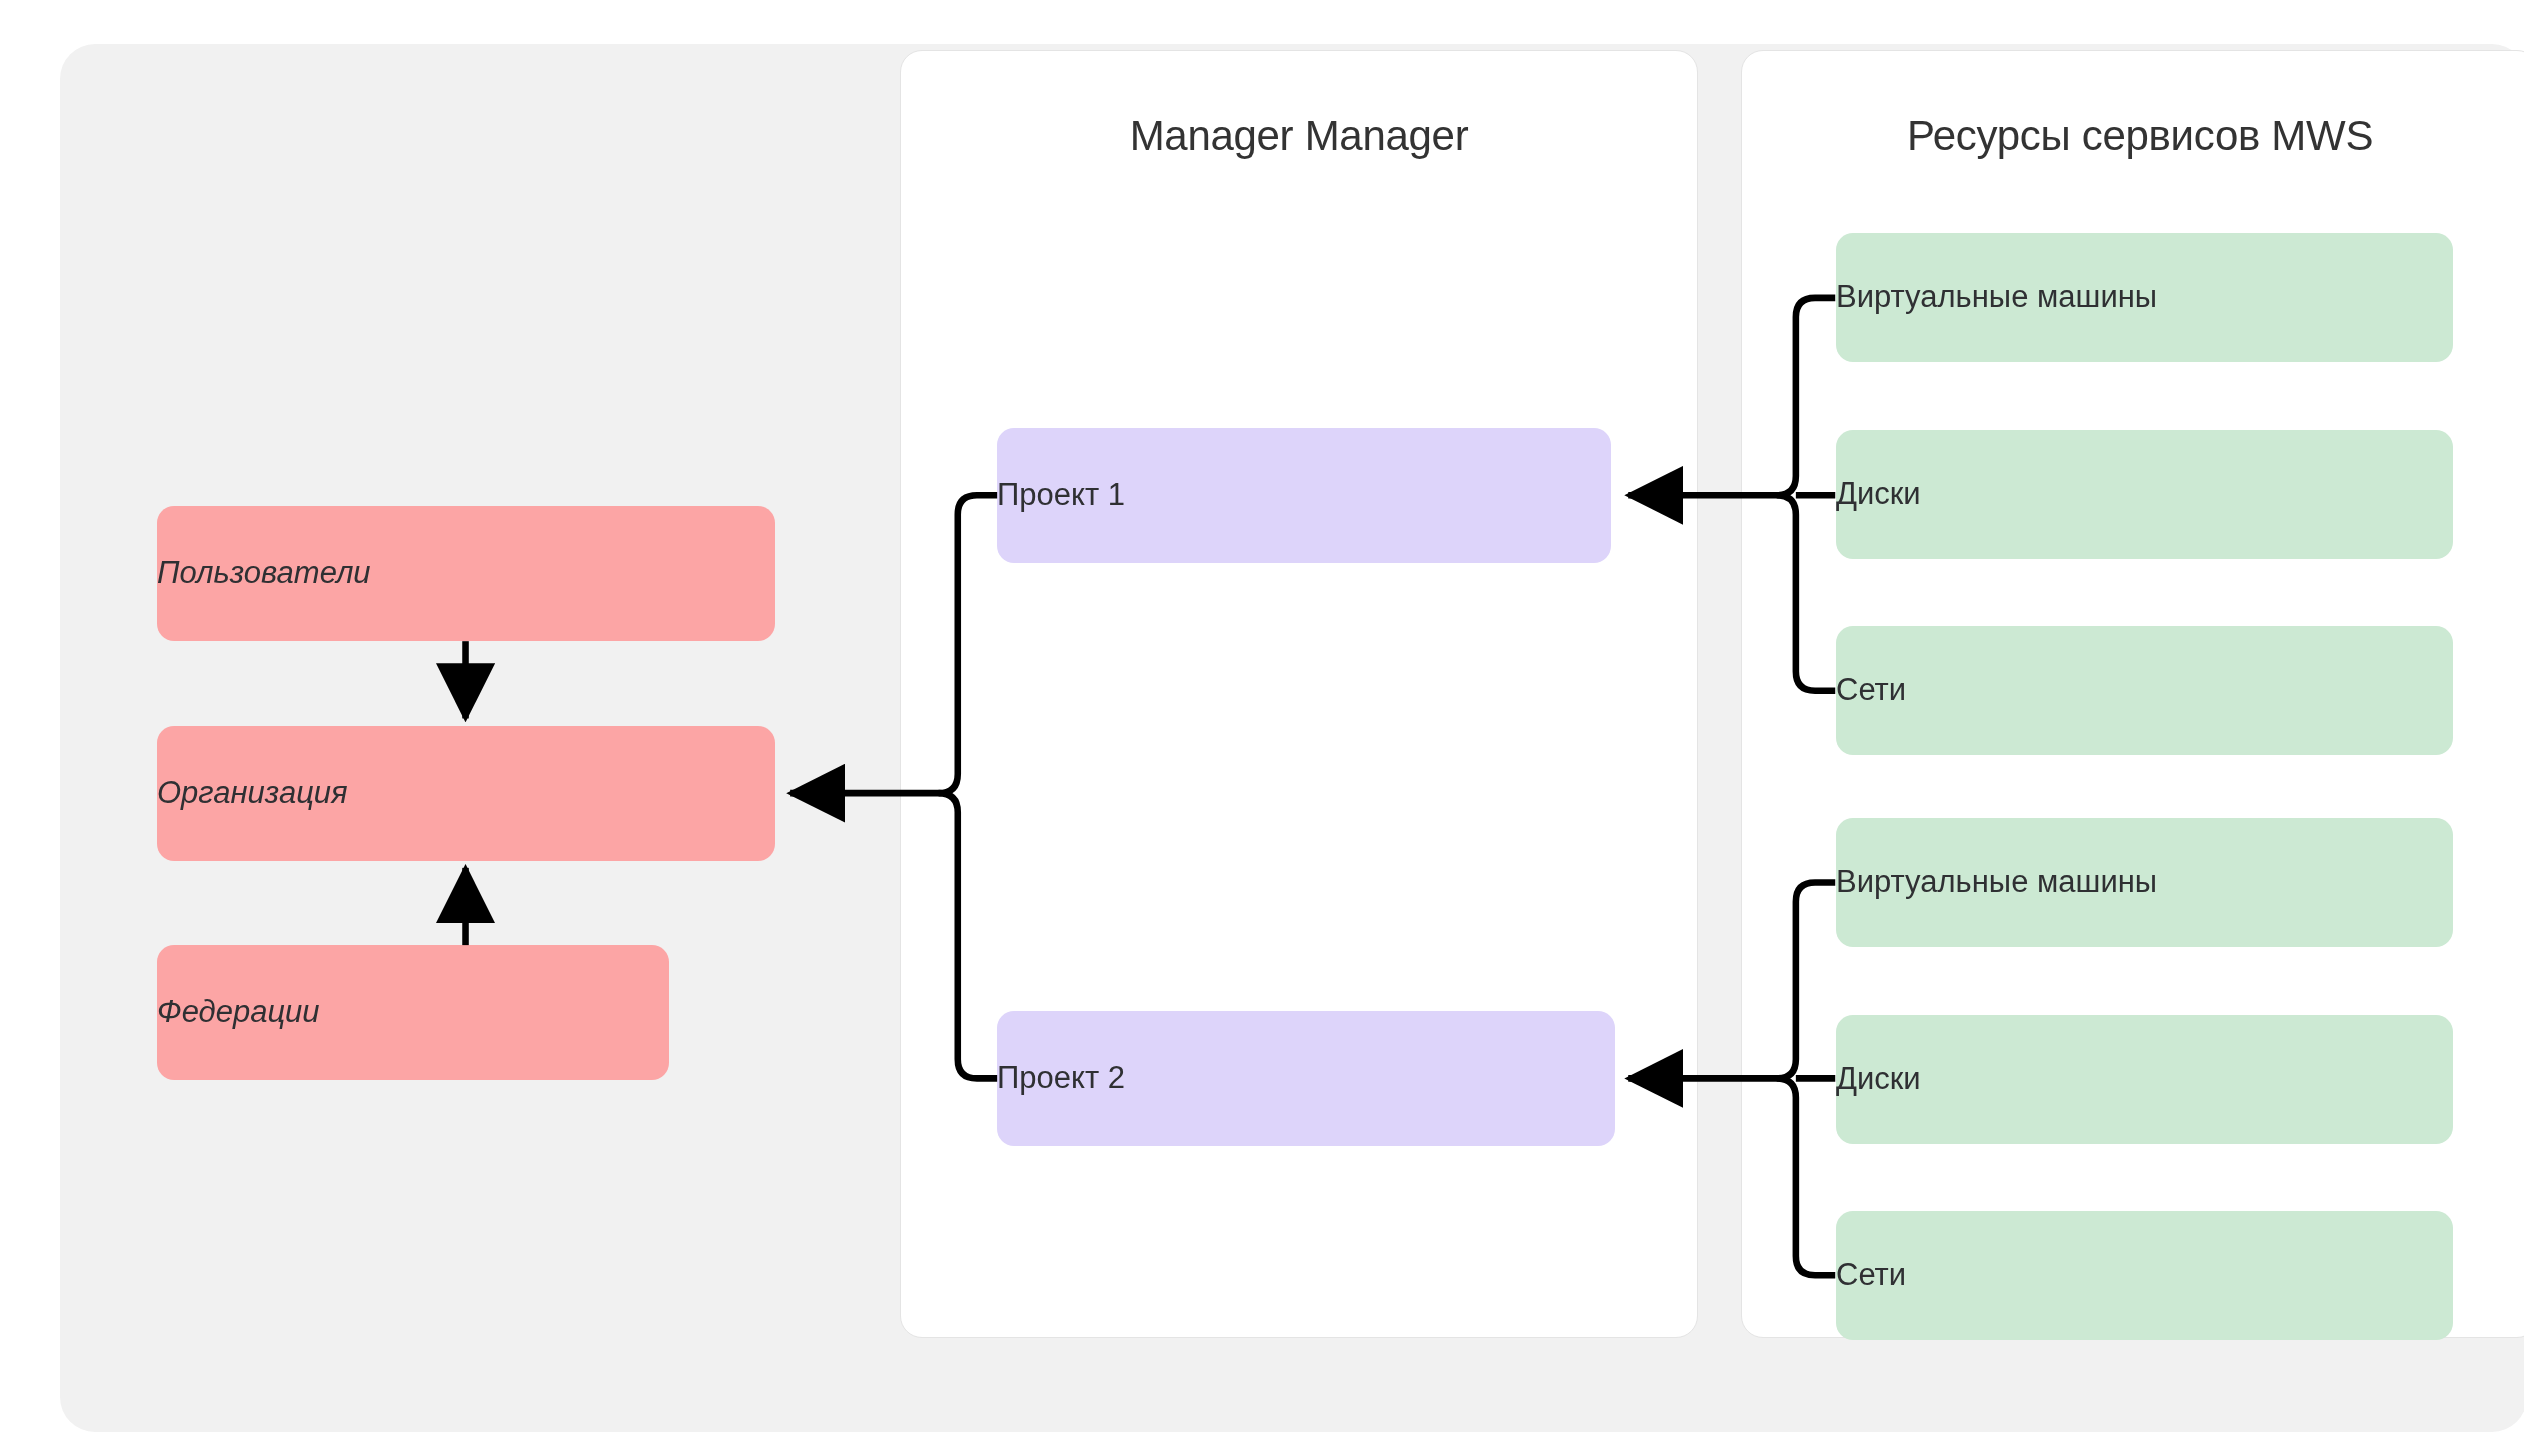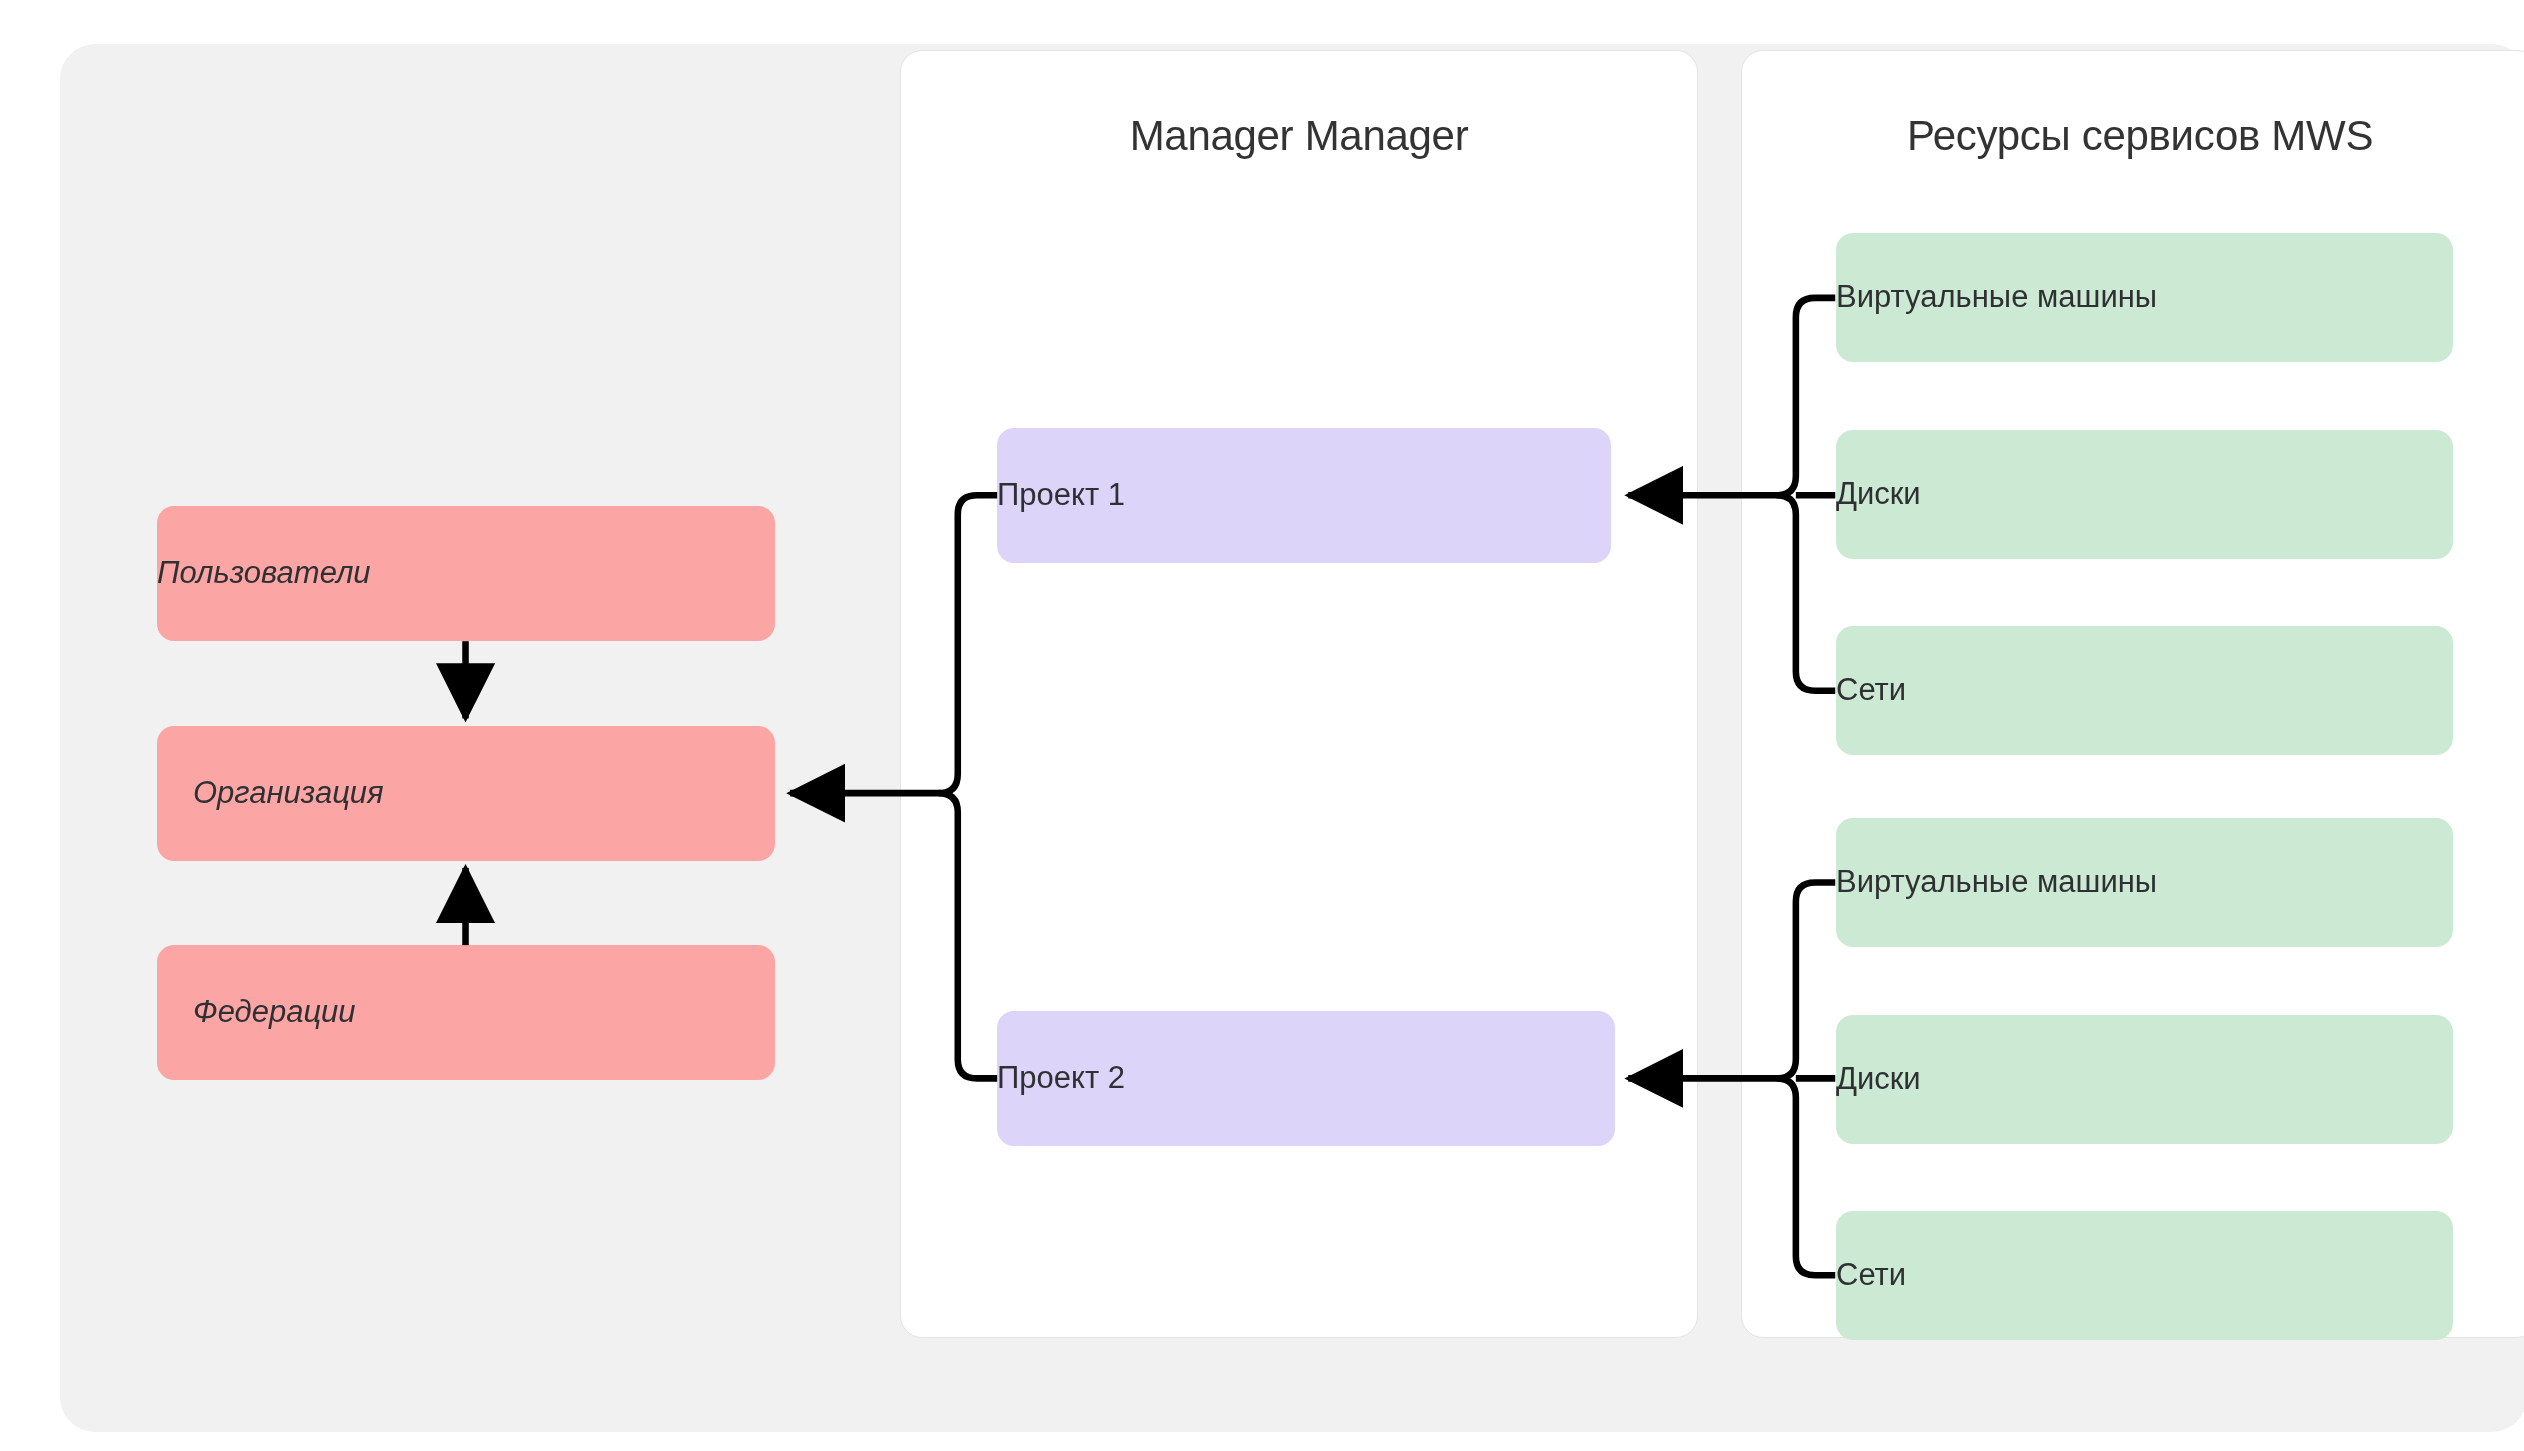--- a/index.html
+++ b/index.html
@@ -99,7 +99,7 @@
     <span>Пользователи</span>
   </div>
 
-  <div class="node blue" style="left:157px; top:726px; width:618px; height:135px;padding-left:36px;">
+  <div class="node blue" style="left:157px; top:726px; width:618px; height:135px;">
     <span>Организация</span>
   </div>
 

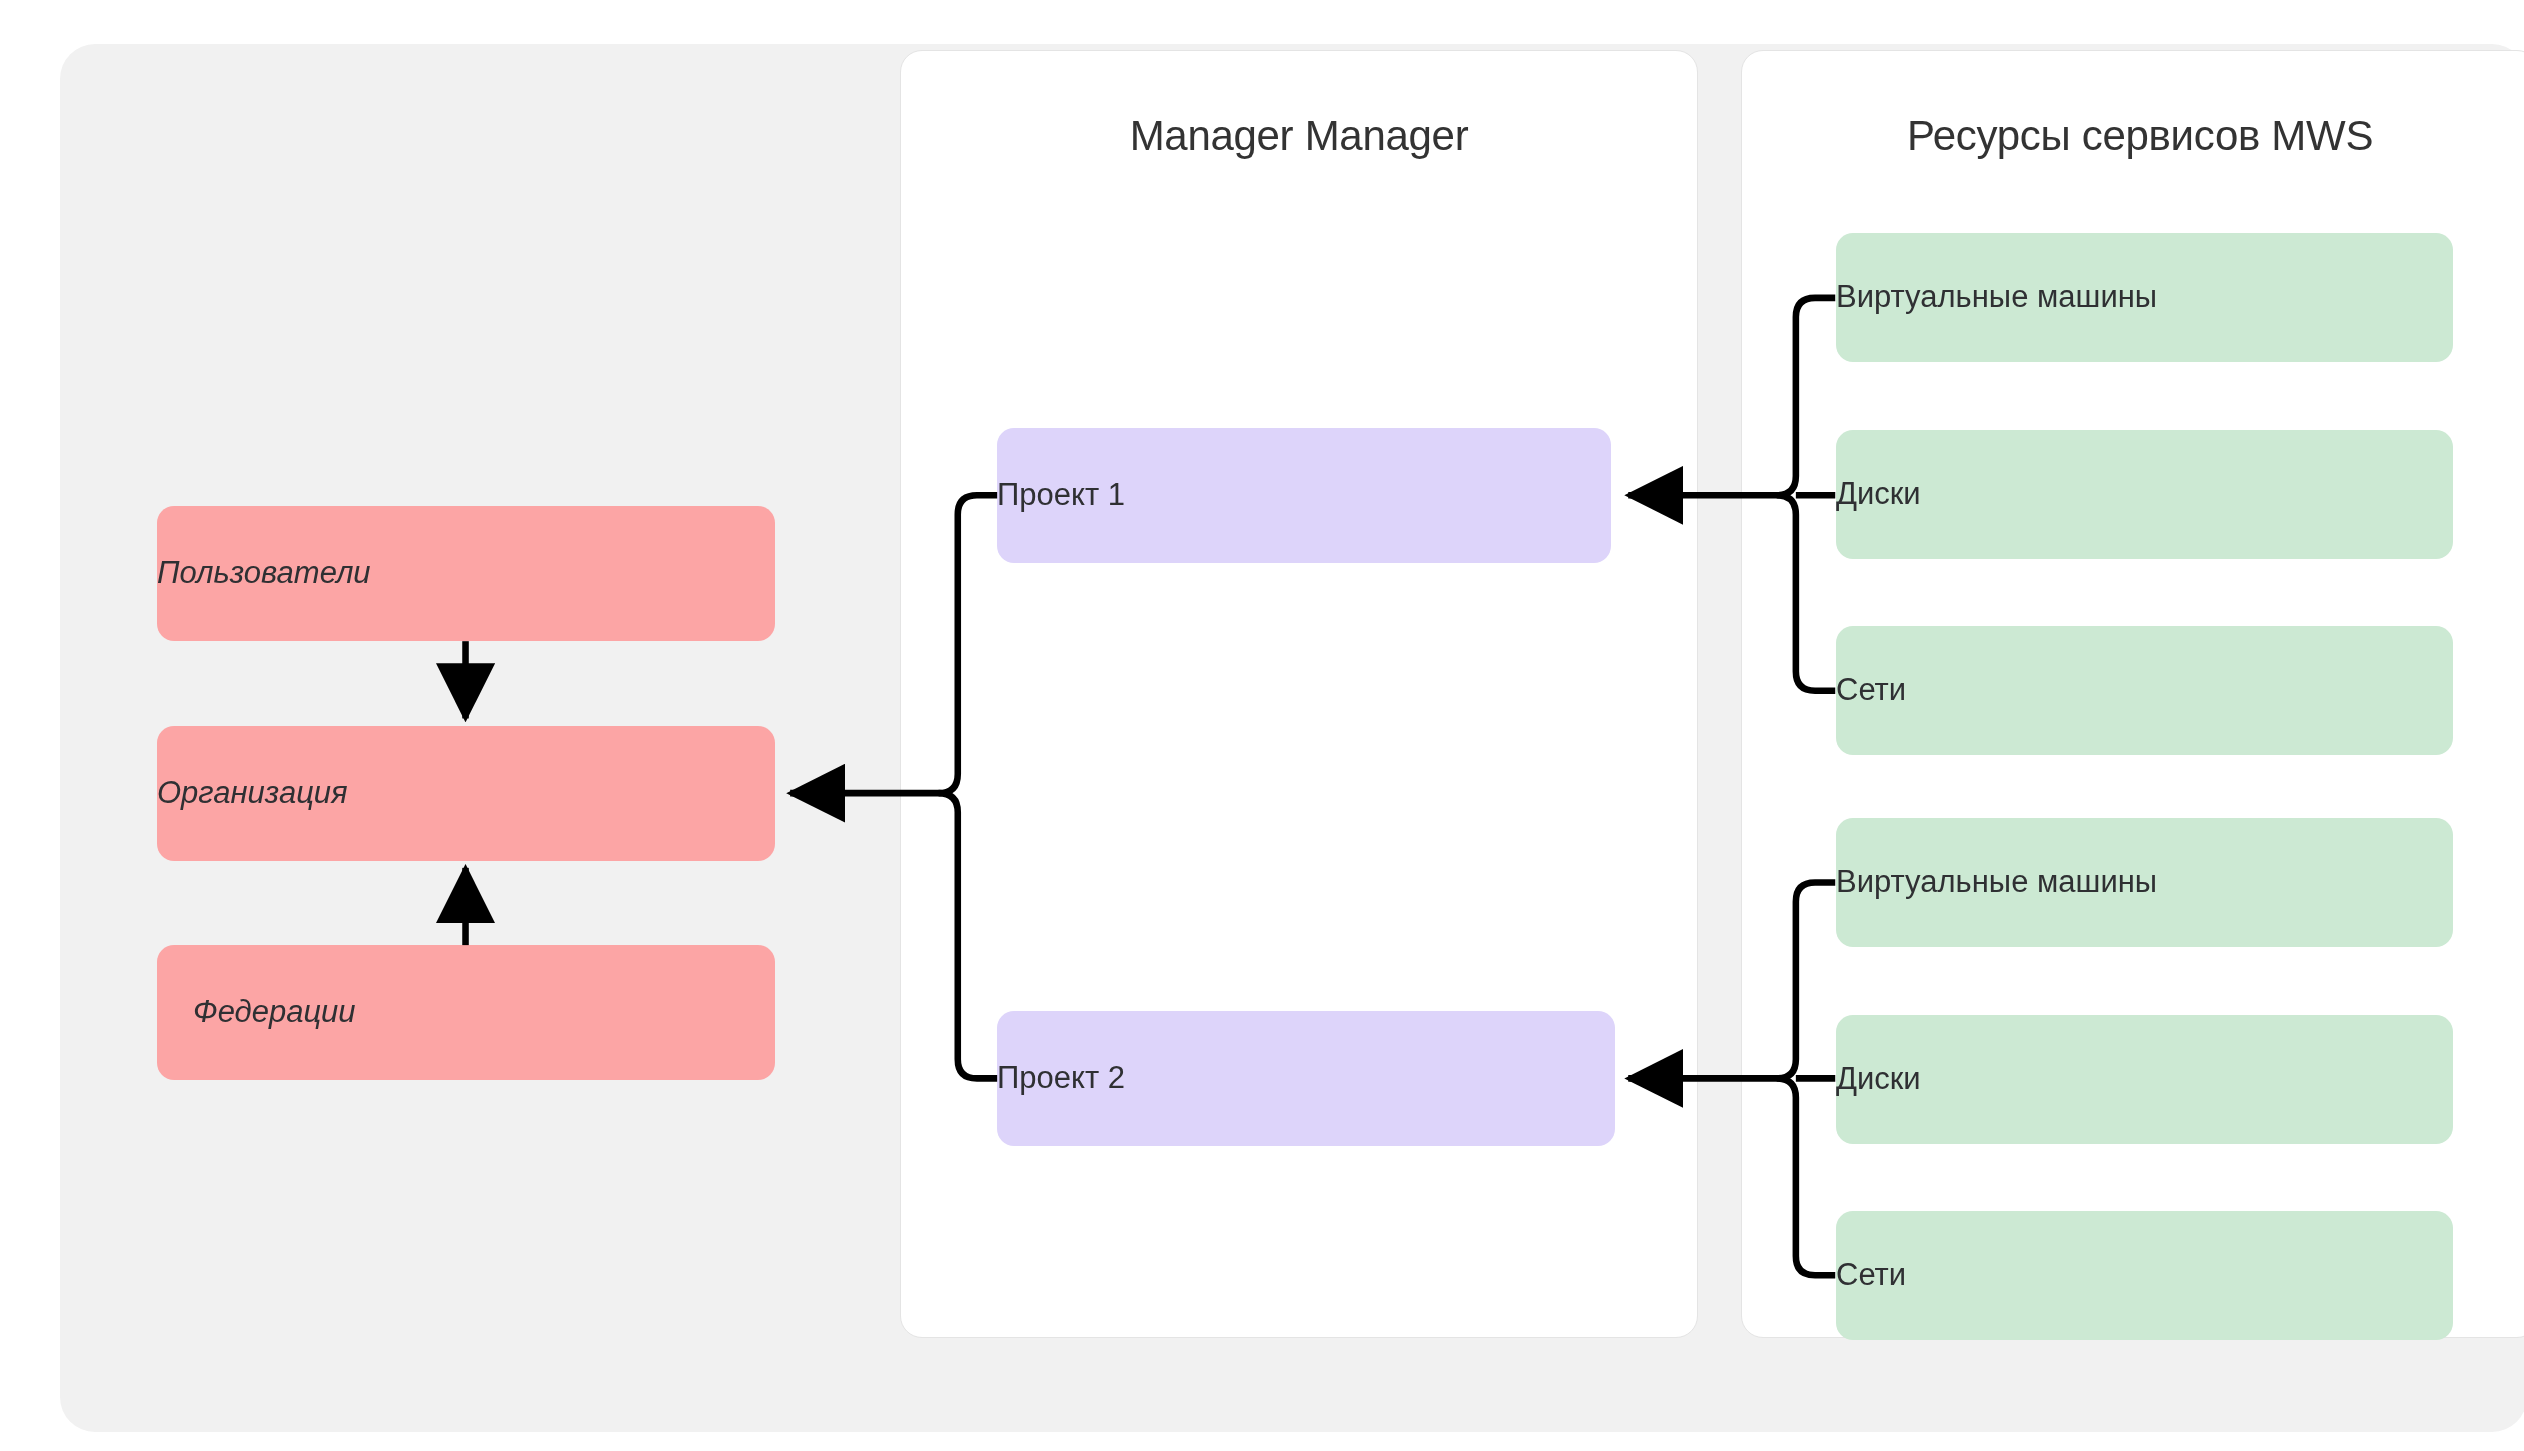--- a/index.html
+++ b/index.html
@@ -103,7 +103,7 @@
     <span>Организация</span>
   </div>
 
-  <div class="node blue" style="left:157px; top:945px; width:618px; height:135px;padding-left:36px;">
+  <div class="node blue" style="left:157px; top:945px; width:512px; height:135px;">
     <span>Федерации</span>
   </div>
 

